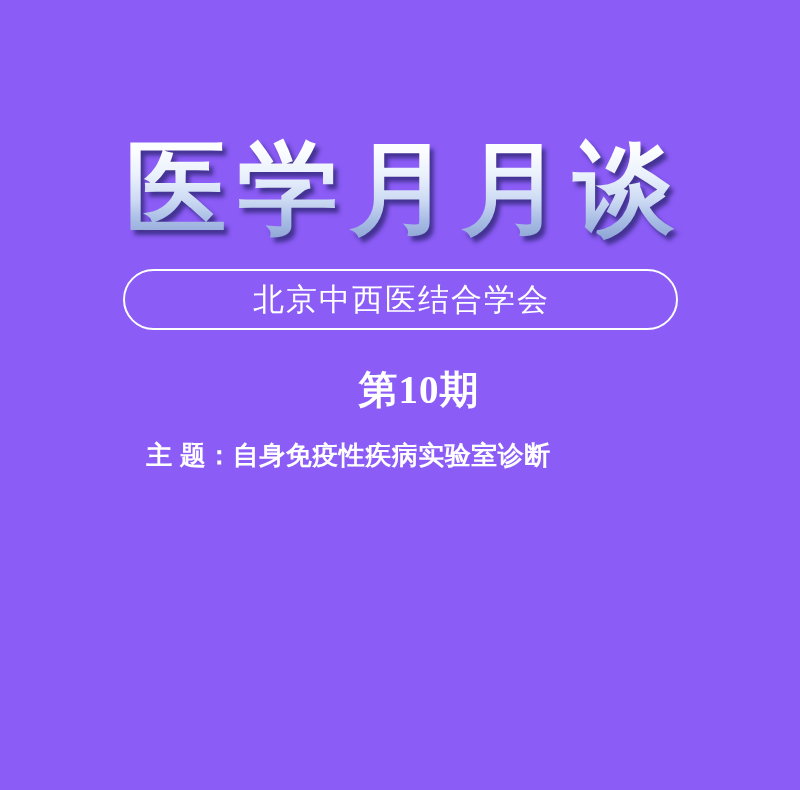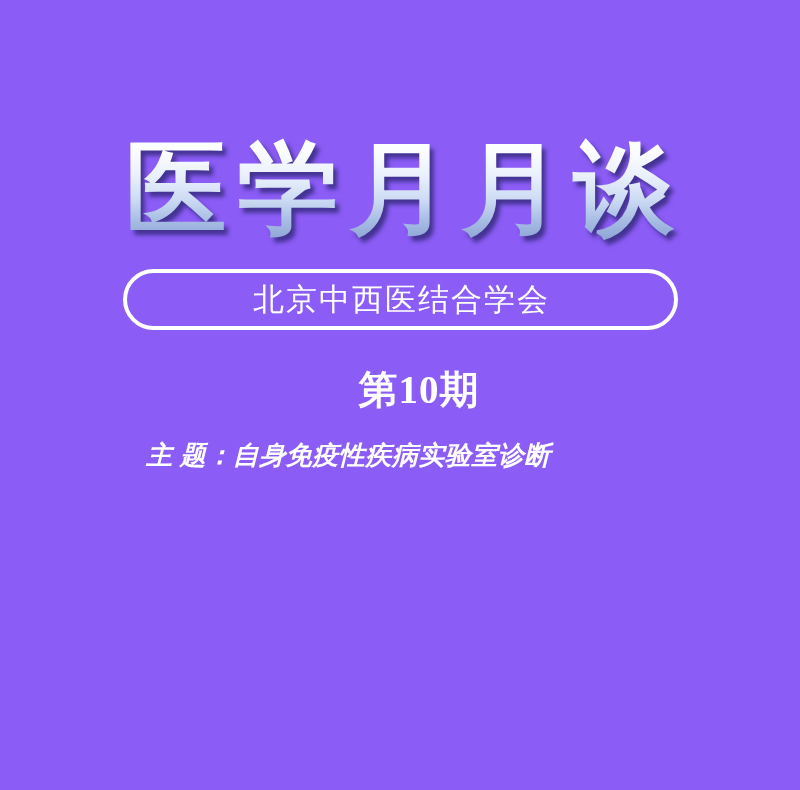--- a/index.html
+++ b/index.html
@@ -60,7 +60,7 @@
     width: 555px;
     height: 61px;
     box-sizing: border-box;
-    border: 4px solid #ffffff;
+    border: 2px solid #ffffff;
     border-radius: 34px;
     display: flex;
     align-items: center;

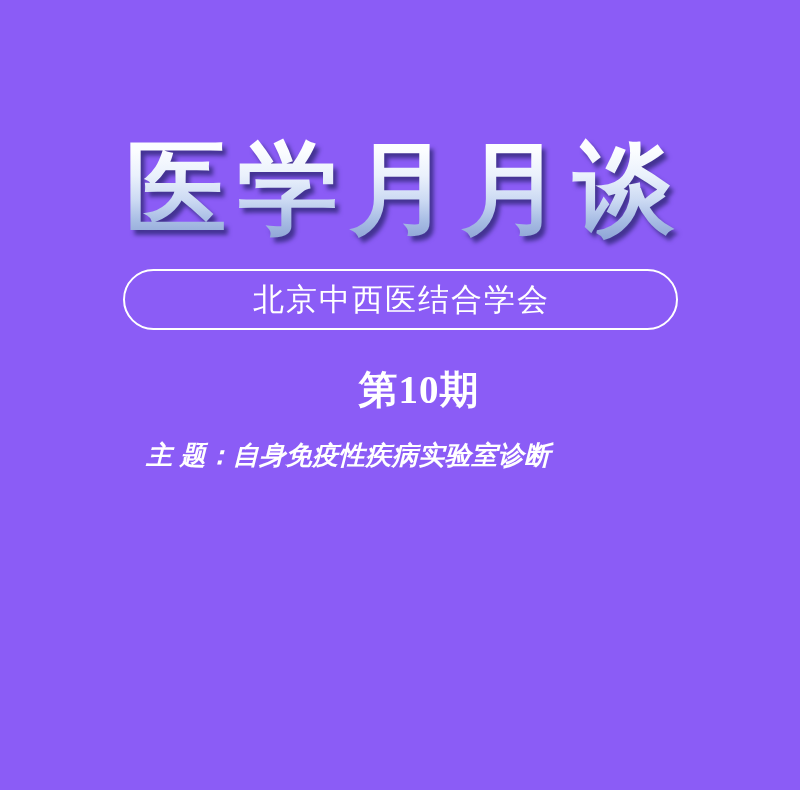--- a/index.html
+++ b/index.html
@@ -107,7 +107,6 @@
     letter-spacing: 0.5px;
     color: #ffffff;
     white-space: nowrap;
-    font-style: italic;
   }
 </style>
 </head>

